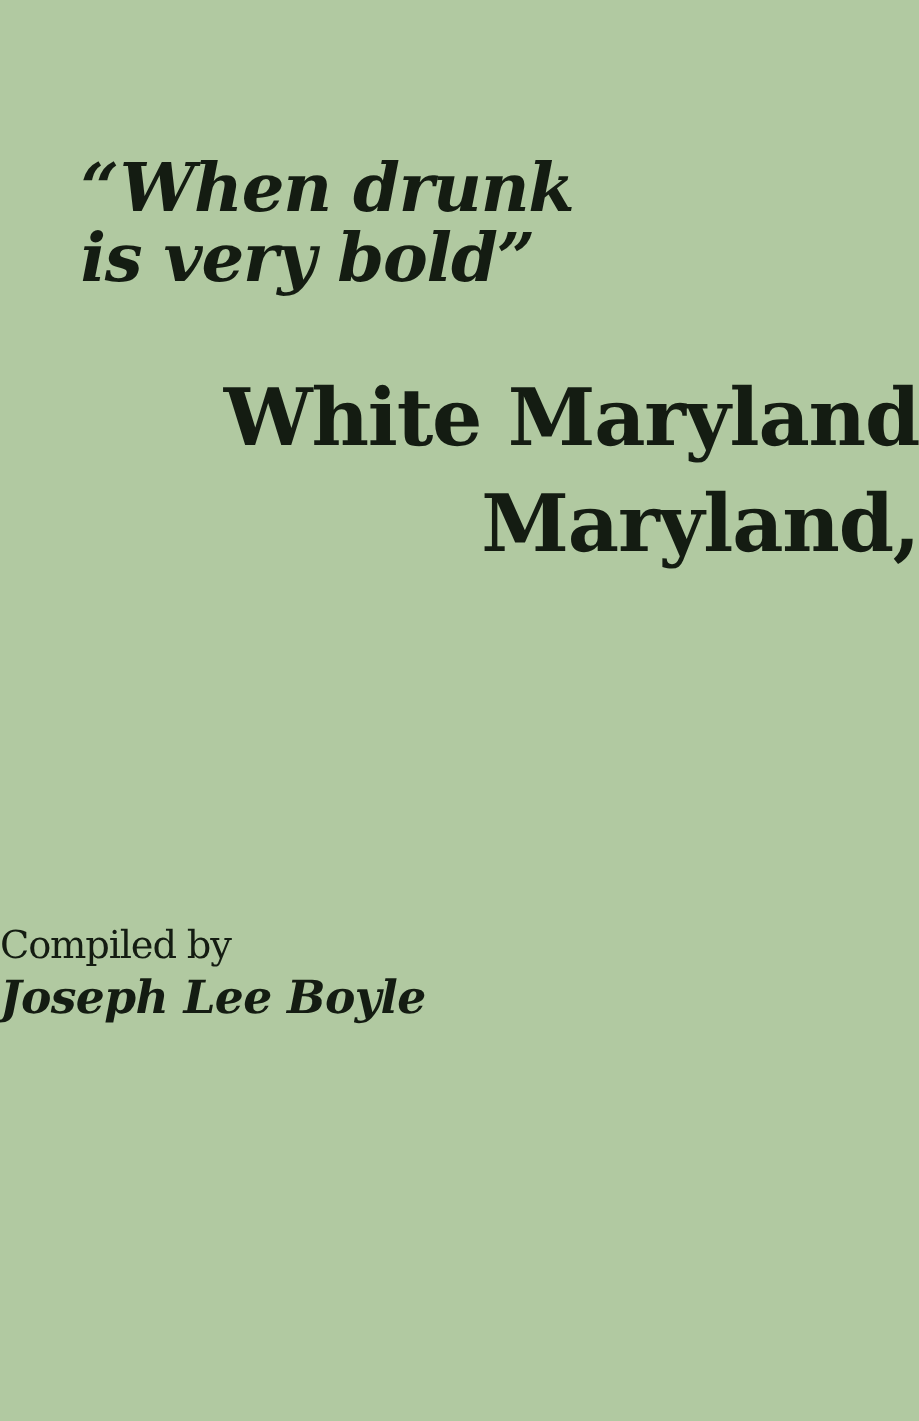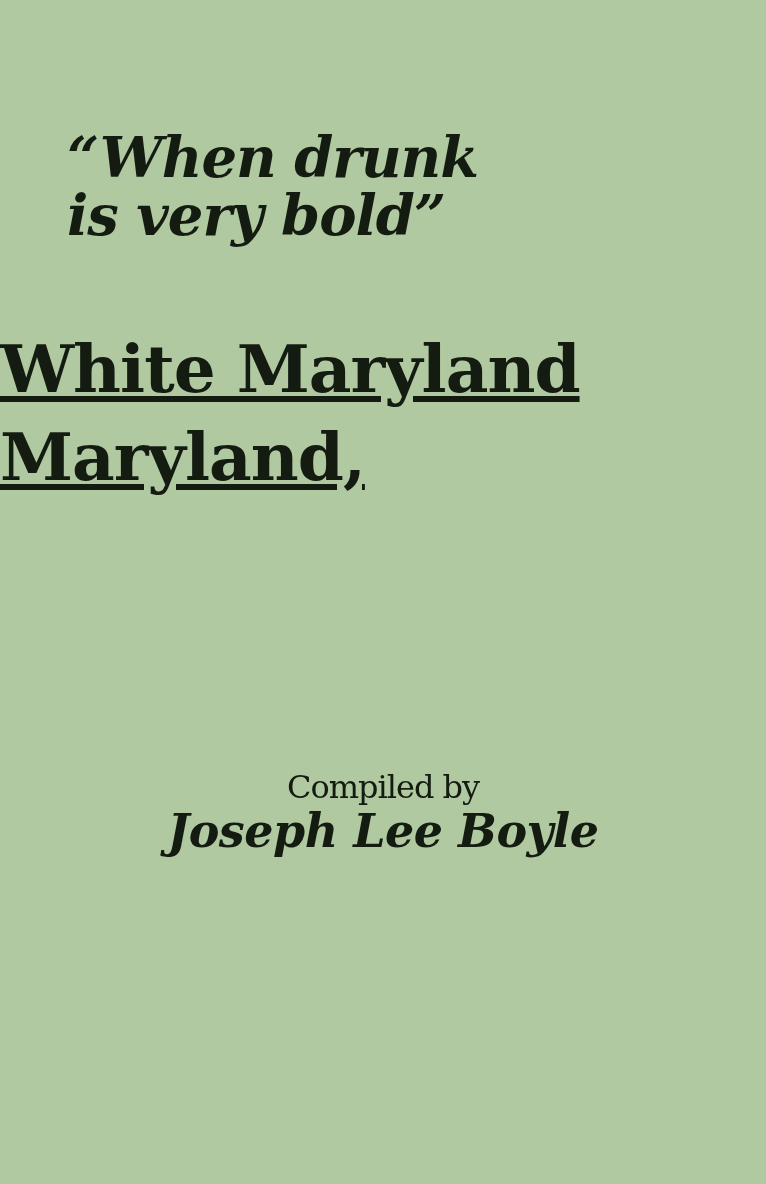--- a/index.html
+++ b/index.html
@@ -35,11 +35,10 @@
   
   .title-block {
     position: absolute;
-    top: 325px;
+    top: 304px;
     left: 0;
     right: 0;
-    text-align: left;
-    text-decoration: underline;
+    text-align: right;
   }
   .title-line {
     font-weight: bold;

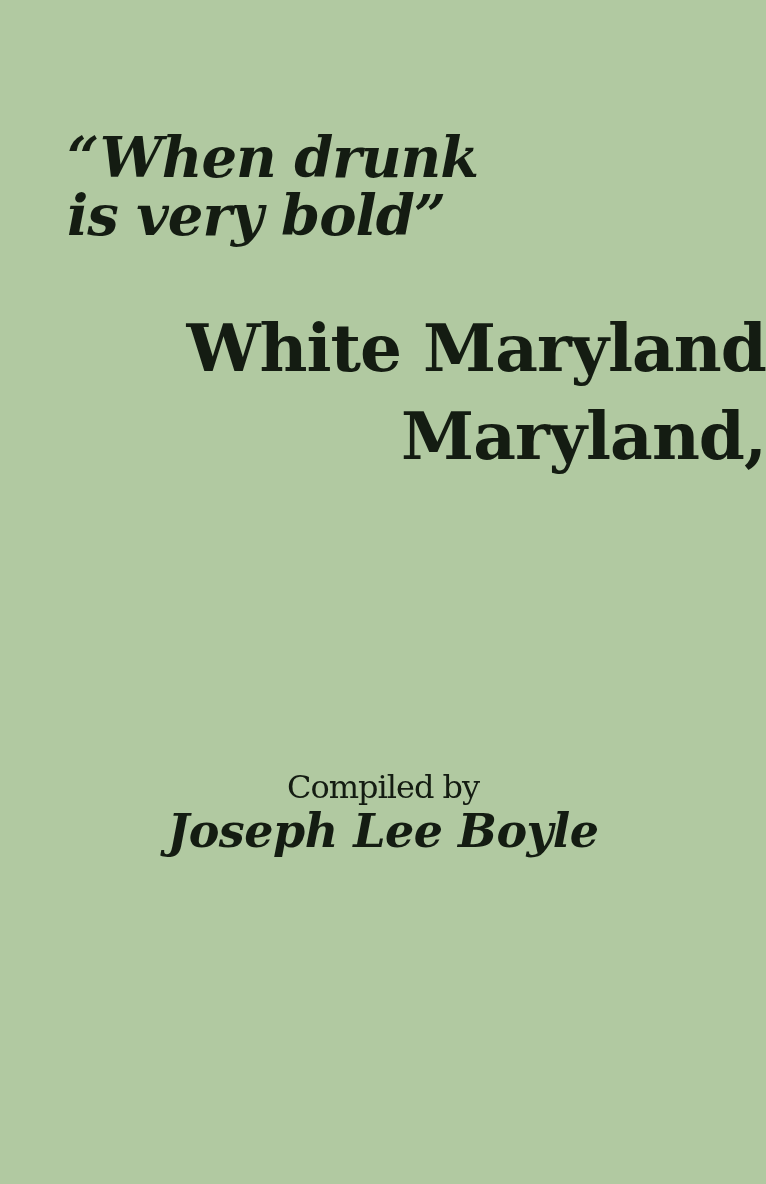--- a/index.html
+++ b/index.html
@@ -60,7 +60,6 @@
     top: 765px;
     left: 0;
     right: 0;
-    text-align: center;
   }
   .credit-label {
     font-size: 32px;

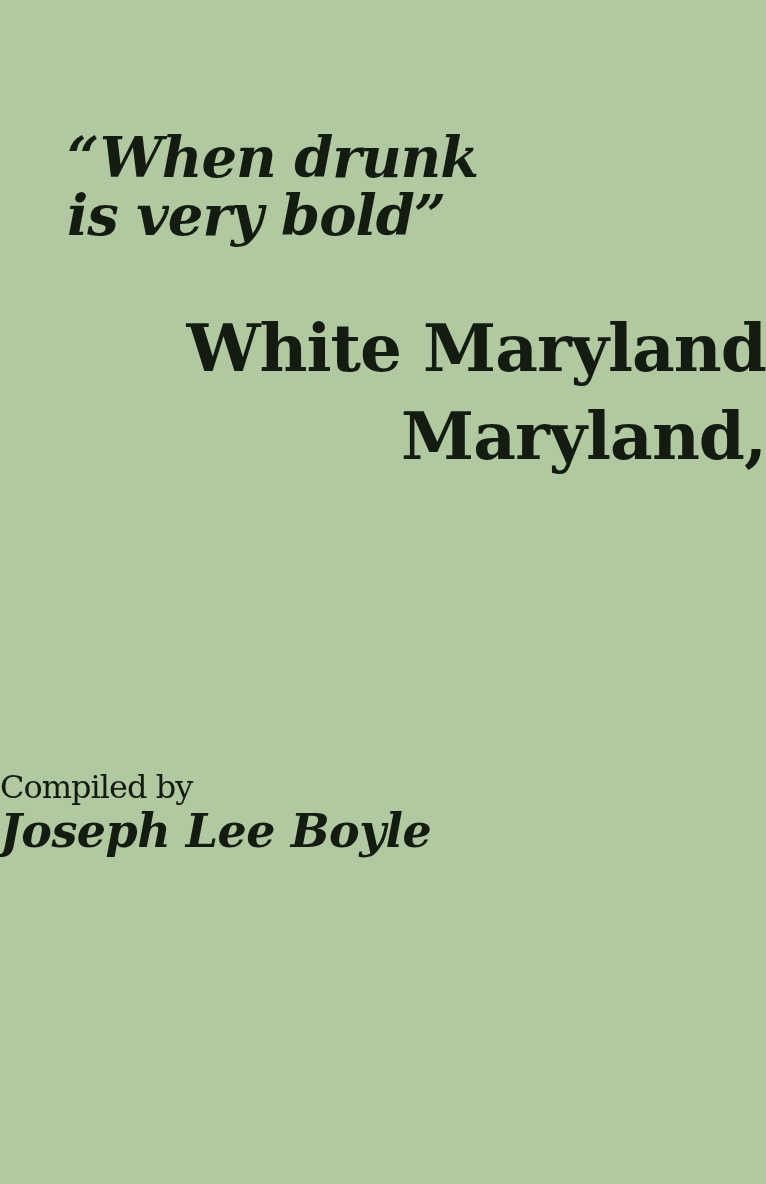--- a/index.html
+++ b/index.html
@@ -70,7 +70,7 @@
   .credit-author {
     font-weight: bold;
     font-style: italic;
-    font-size: 46px;
+    font-size: 38px;
     line-height: 44px;
     letter-spacing: -0.5px;
     white-space: nowrap;

